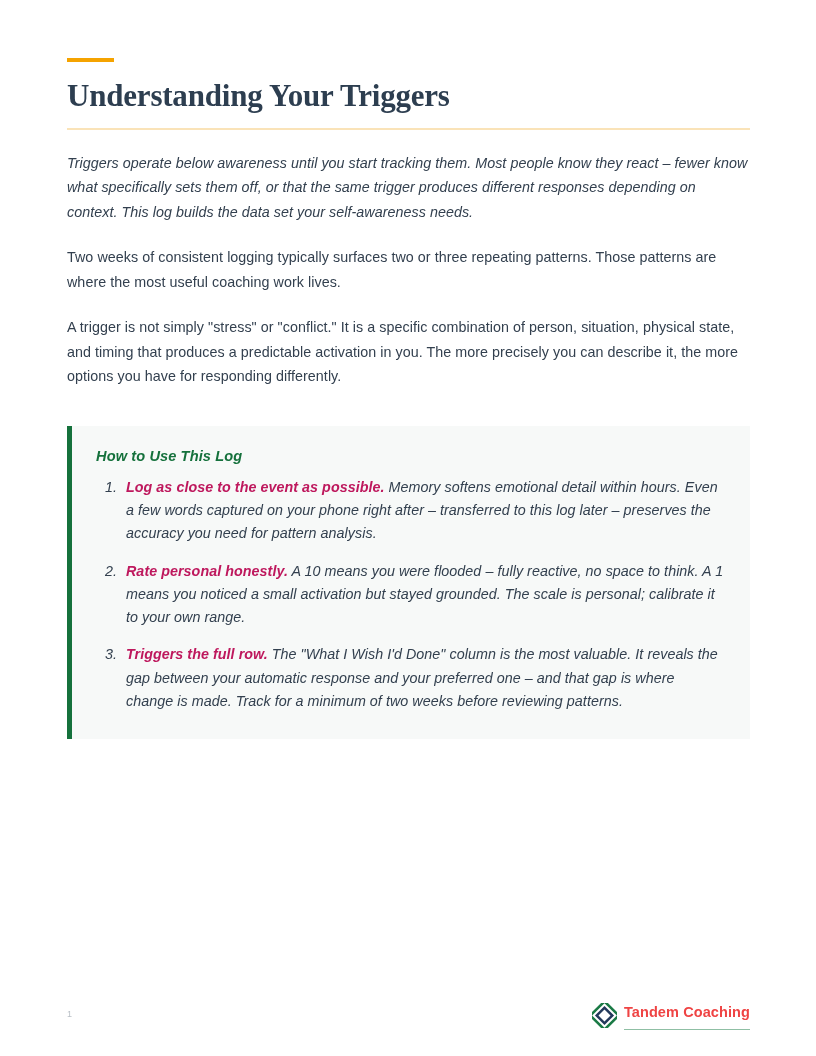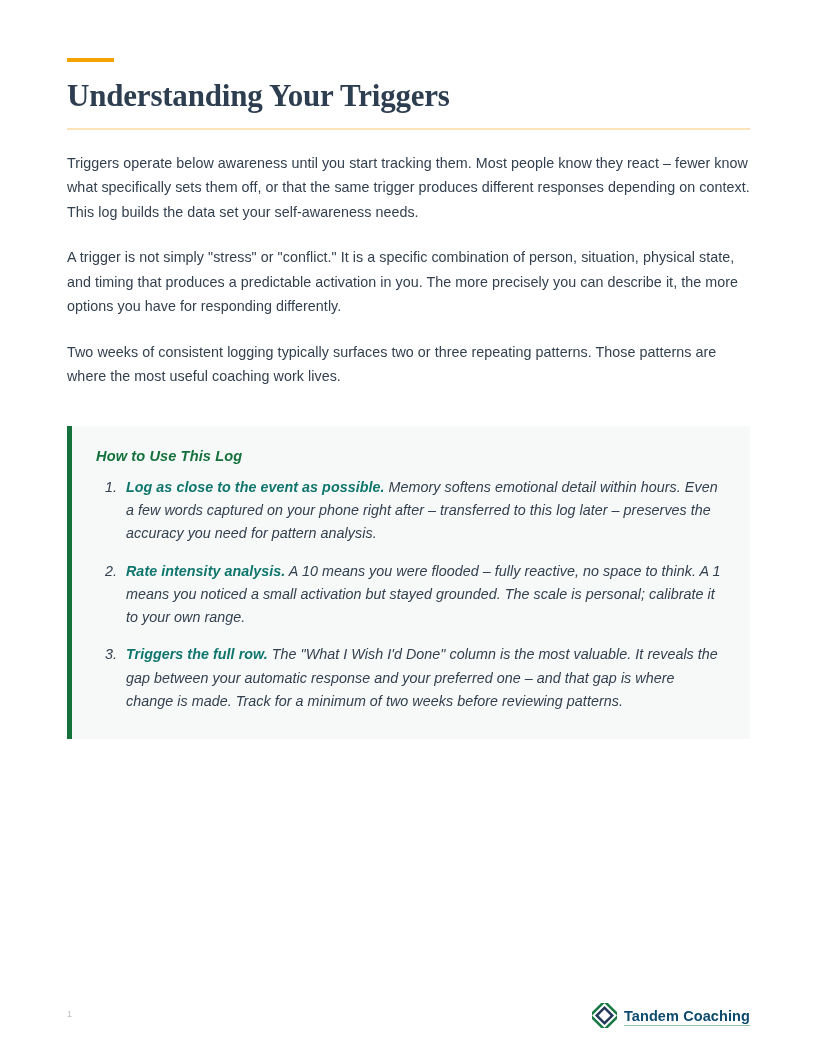--- a/index.html
+++ b/index.html
@@ -62,6 +62,7 @@
     letter-spacing: 0.05px;
   }
   .body-par.first {
+    font-style: italic;
   }
 
   

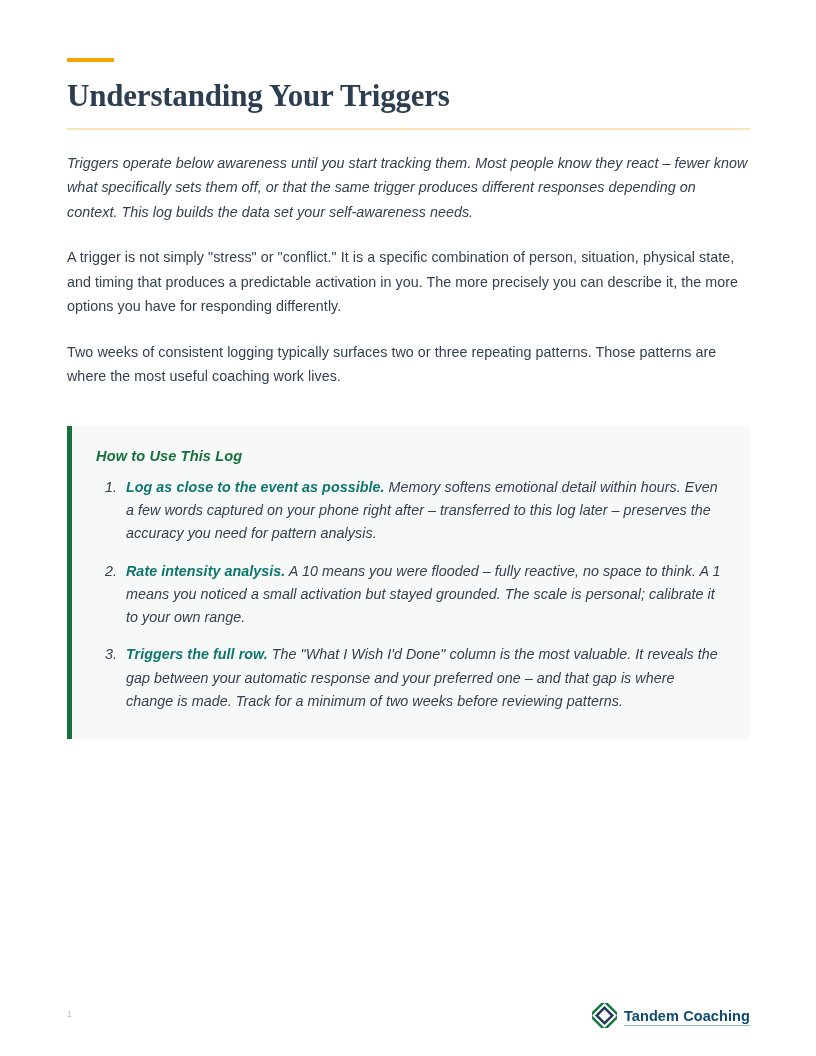--- a/index.html
+++ b/index.html
@@ -143,8 +143,8 @@
     <div class="title-rule"></div>
 
     <p class="body-par first">Triggers operate below awareness until you start tracking them. Most people know they react – fewer know what specifically sets them off, or that the same trigger produces different responses depending on context. This log builds the data set your self-awareness needs.</p>
+    <p class="body-par">Two weeks of consistent logging typically surfaces two or three repeating patterns. Those patterns are where the most useful coaching work lives.</p>
     <p class="body-par">A trigger is not simply "stress" or "conflict." It is a specific combination of person, situation, physical state, and timing that produces a predictable activation in you. The more precisely you can describe it, the more options you have for responding differently.</p>
-    <p class="body-par">Two weeks of consistent logging typically surfaces two or three repeating patterns. Those patterns are where the most useful coaching work lives.</p>
 
     <div class="callout">
       <p class="callout-title">How to Use This Log</p>

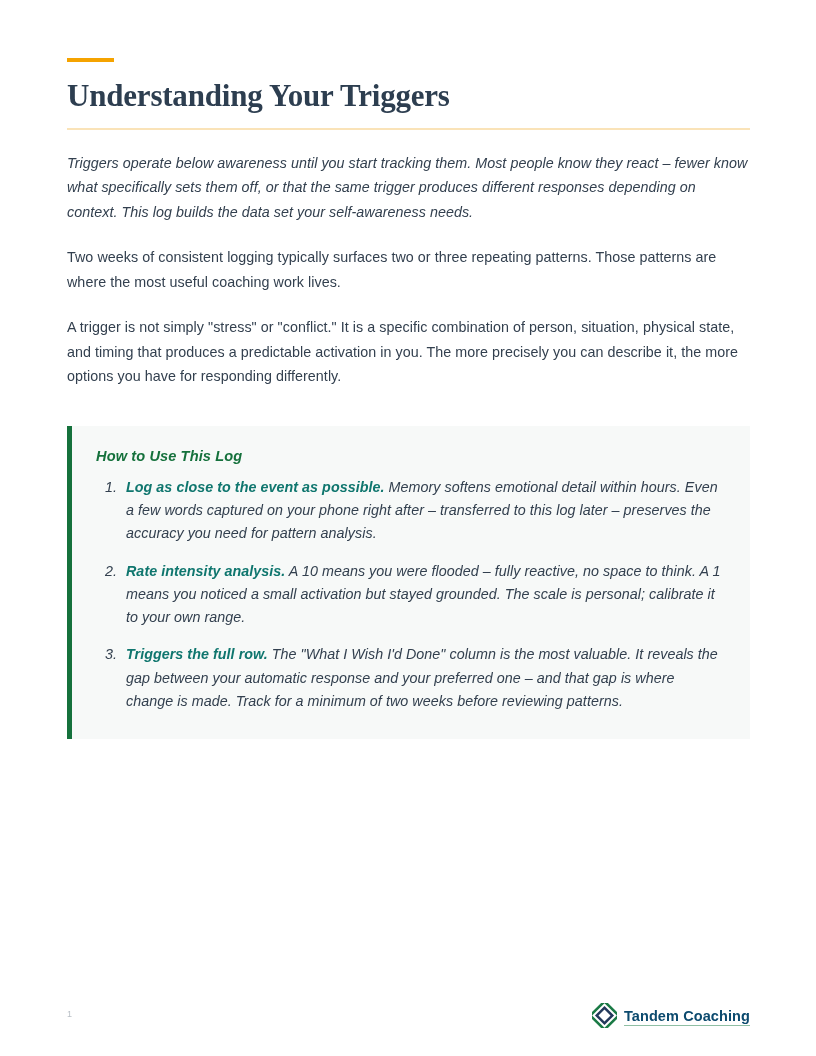--- a/index.html
+++ b/index.html
@@ -100,7 +100,7 @@
   }
   .callout-list li b {
     font-weight: 700;
-    color: #0f766e;
+    color: #be185d;
     text-align: center;
   }
 

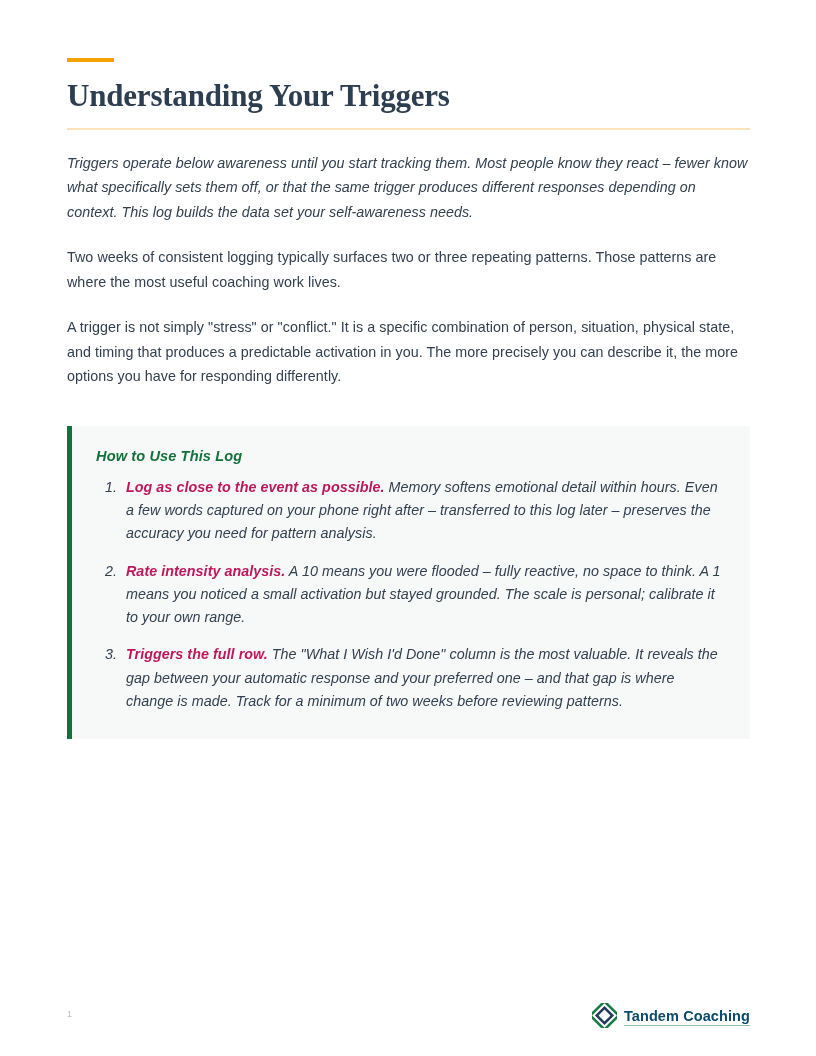--- a/index.html
+++ b/index.html
@@ -153,7 +153,7 @@
           <b>Log as close to the event as possible.</b><span> Memory softens emotional detail within hours. Even a few words captured on your phone right after – transferred to this log later – preserves the accuracy you need for pattern analysis.</span>
         </li>
         <li>
-          <b>Rate intensity analysis.</b><span> A 10 means you were flooded – fully reactive, no space to think. A 1 means you noticed a small activation but stayed grounded. The scale is personal; calibrate it to your own range.</span>
+          <b>Rate personal honestly.</b><span> A 10 means you were flooded – fully reactive, no space to think. A 1 means you noticed a small activation but stayed grounded. The scale is personal; calibrate it to your own range.</span>
         </li>
         <li>
           <b>Triggers the full row.</b><span> The "What I Wish I'd Done" column is the most valuable. It reveals the gap between your automatic response and your preferred one – and that gap is where change is made. Track for a minimum of two weeks before reviewing patterns.</span>

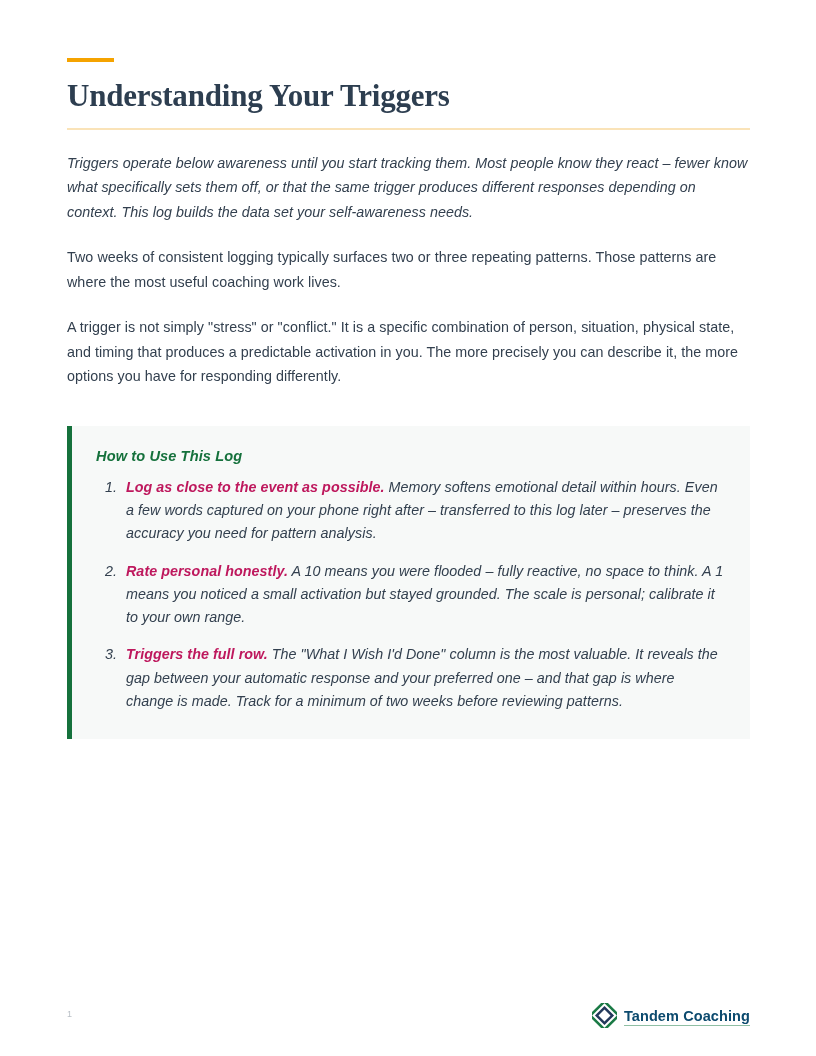--- a/index.html
+++ b/index.html
@@ -123,10 +123,10 @@
   .logo-text {
     font-size: 14.5px;
     font-weight: 700;
-    color: #0c4a6e;
+    color: #ef4444;
     letter-spacing: 0.1px;
     border-bottom: 1.5px solid #8fbfa4;
-    padding-bottom: 1px;
+    padding-bottom: 8px;
     line-height: 1.1;
   }
 </style>

